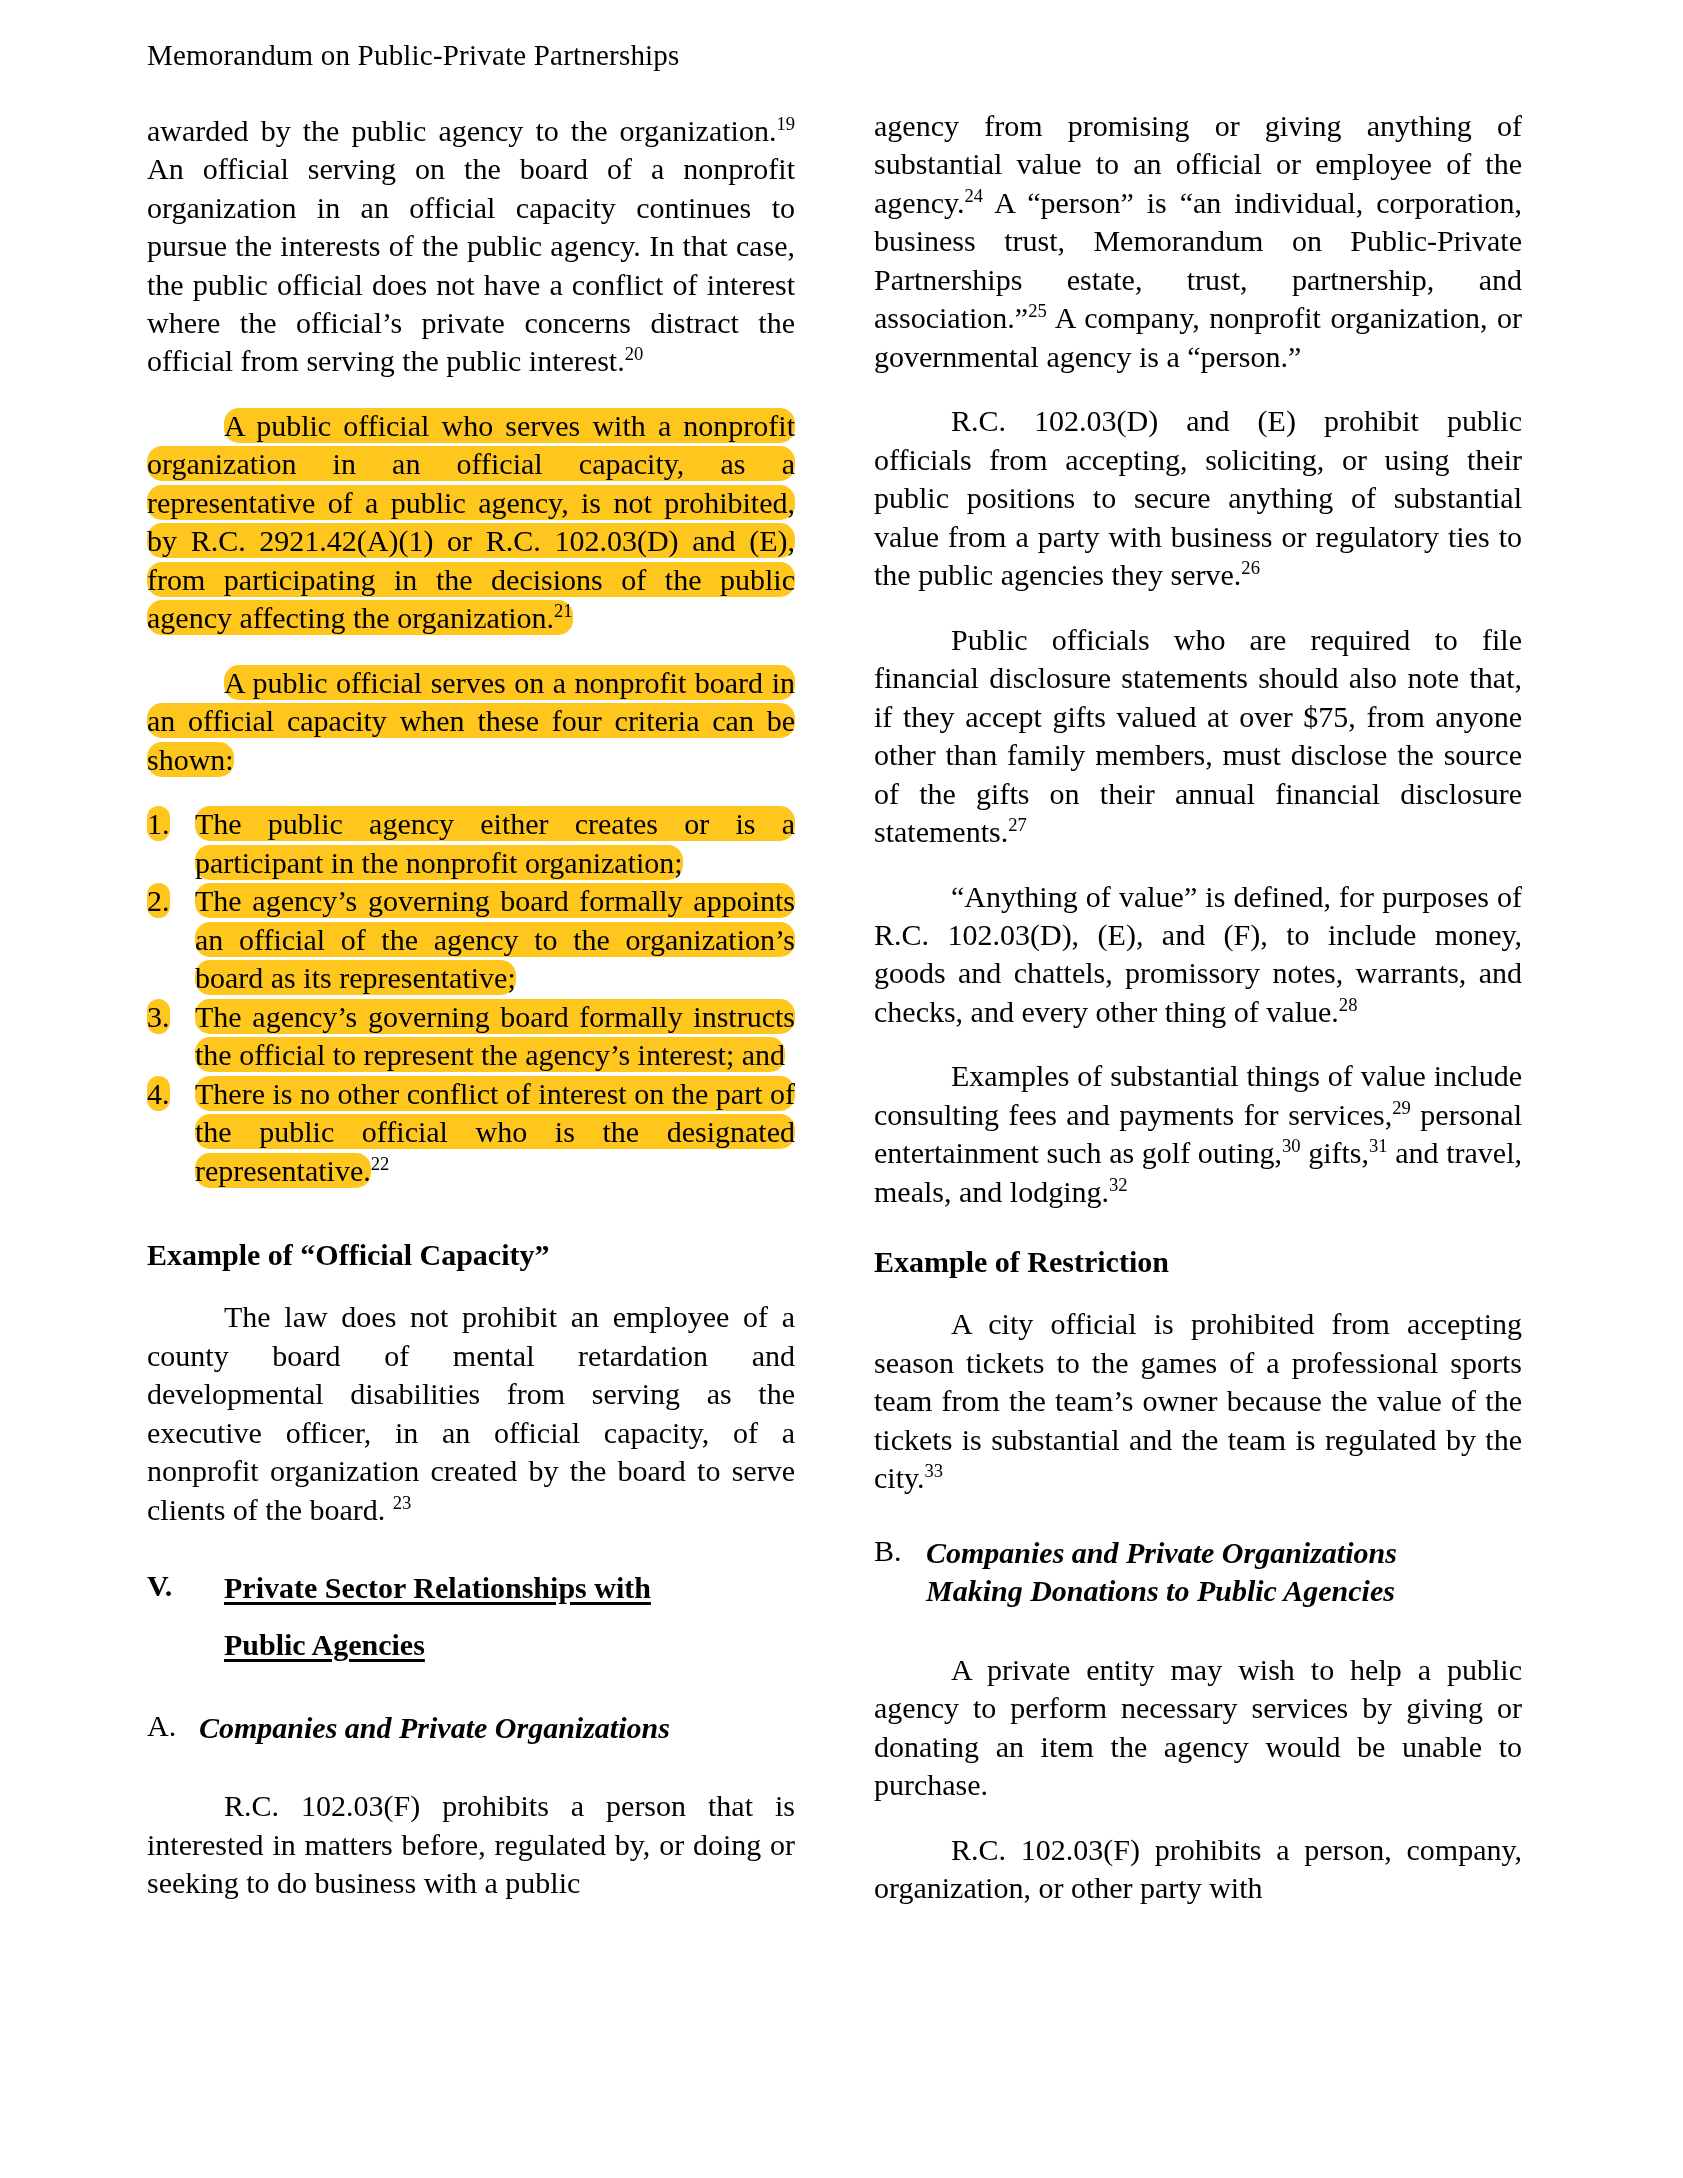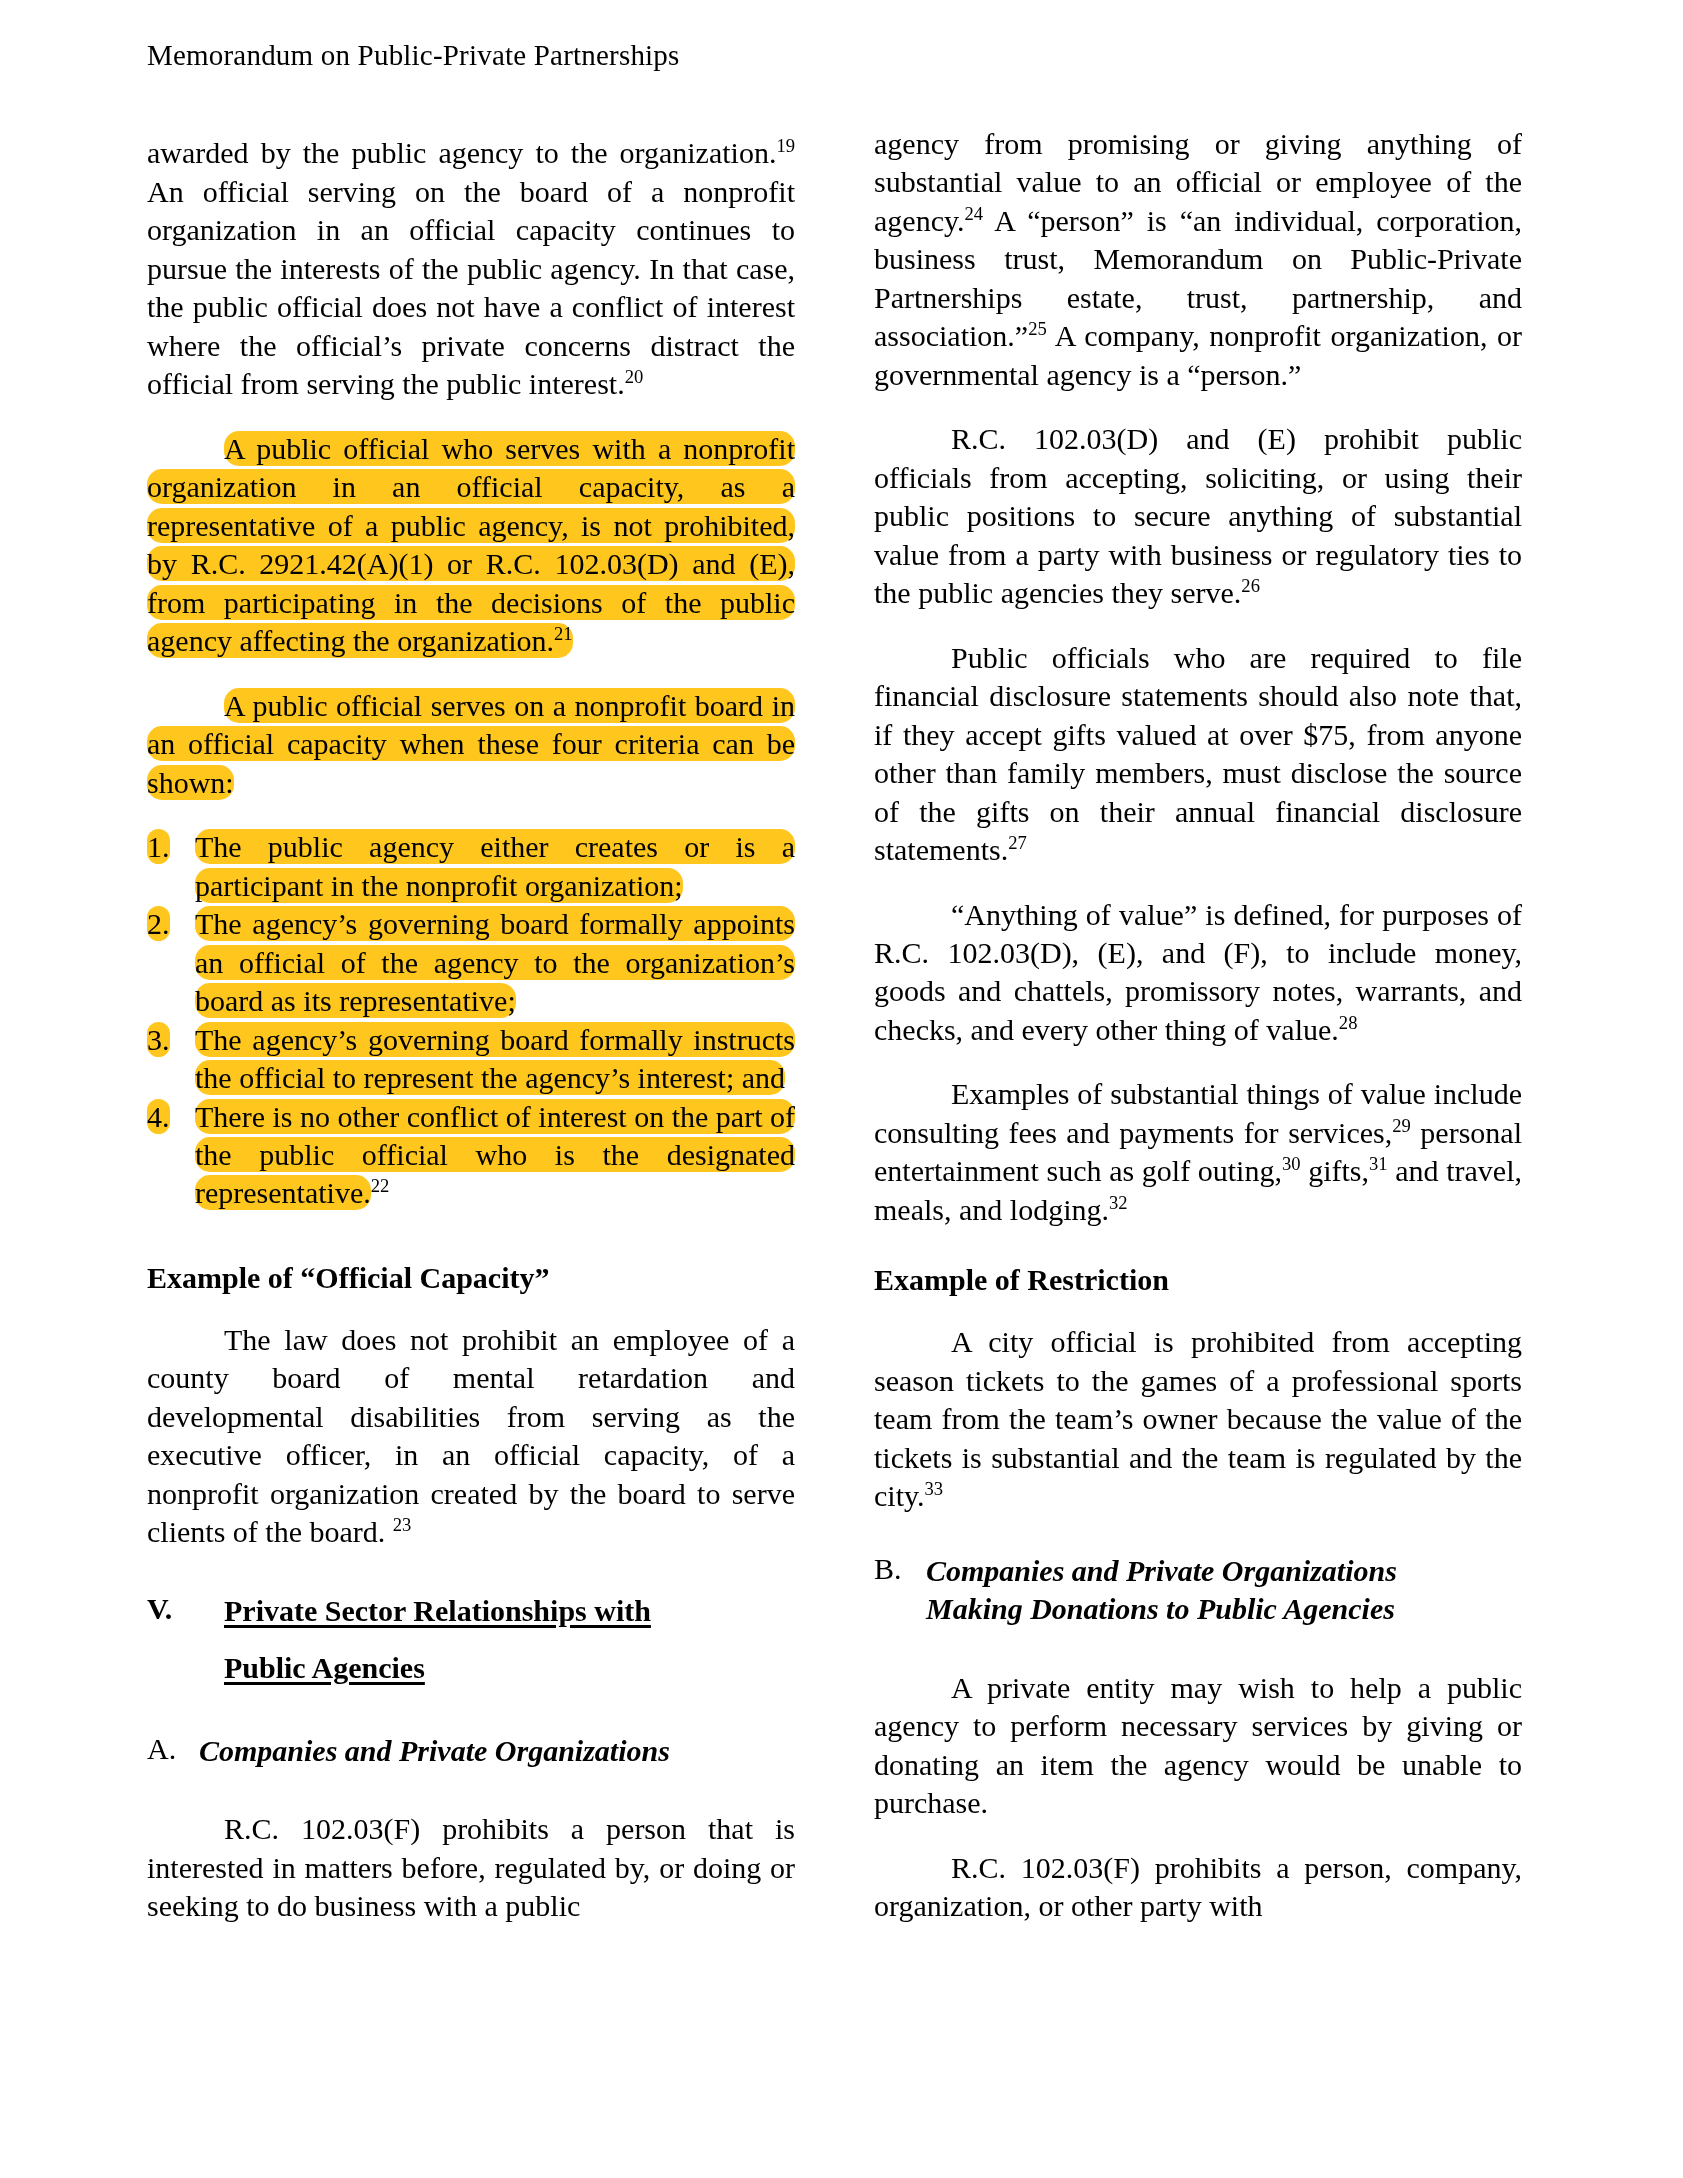--- a/index.html
+++ b/index.html
@@ -28,7 +28,7 @@
     font-size: 29px;
     line-height: 1.2;
     letter-spacing: 0.2px;
-    margin: 0 0 52px 0;
+    margin: 0 0 34px 0;
   }
 
   .columns {

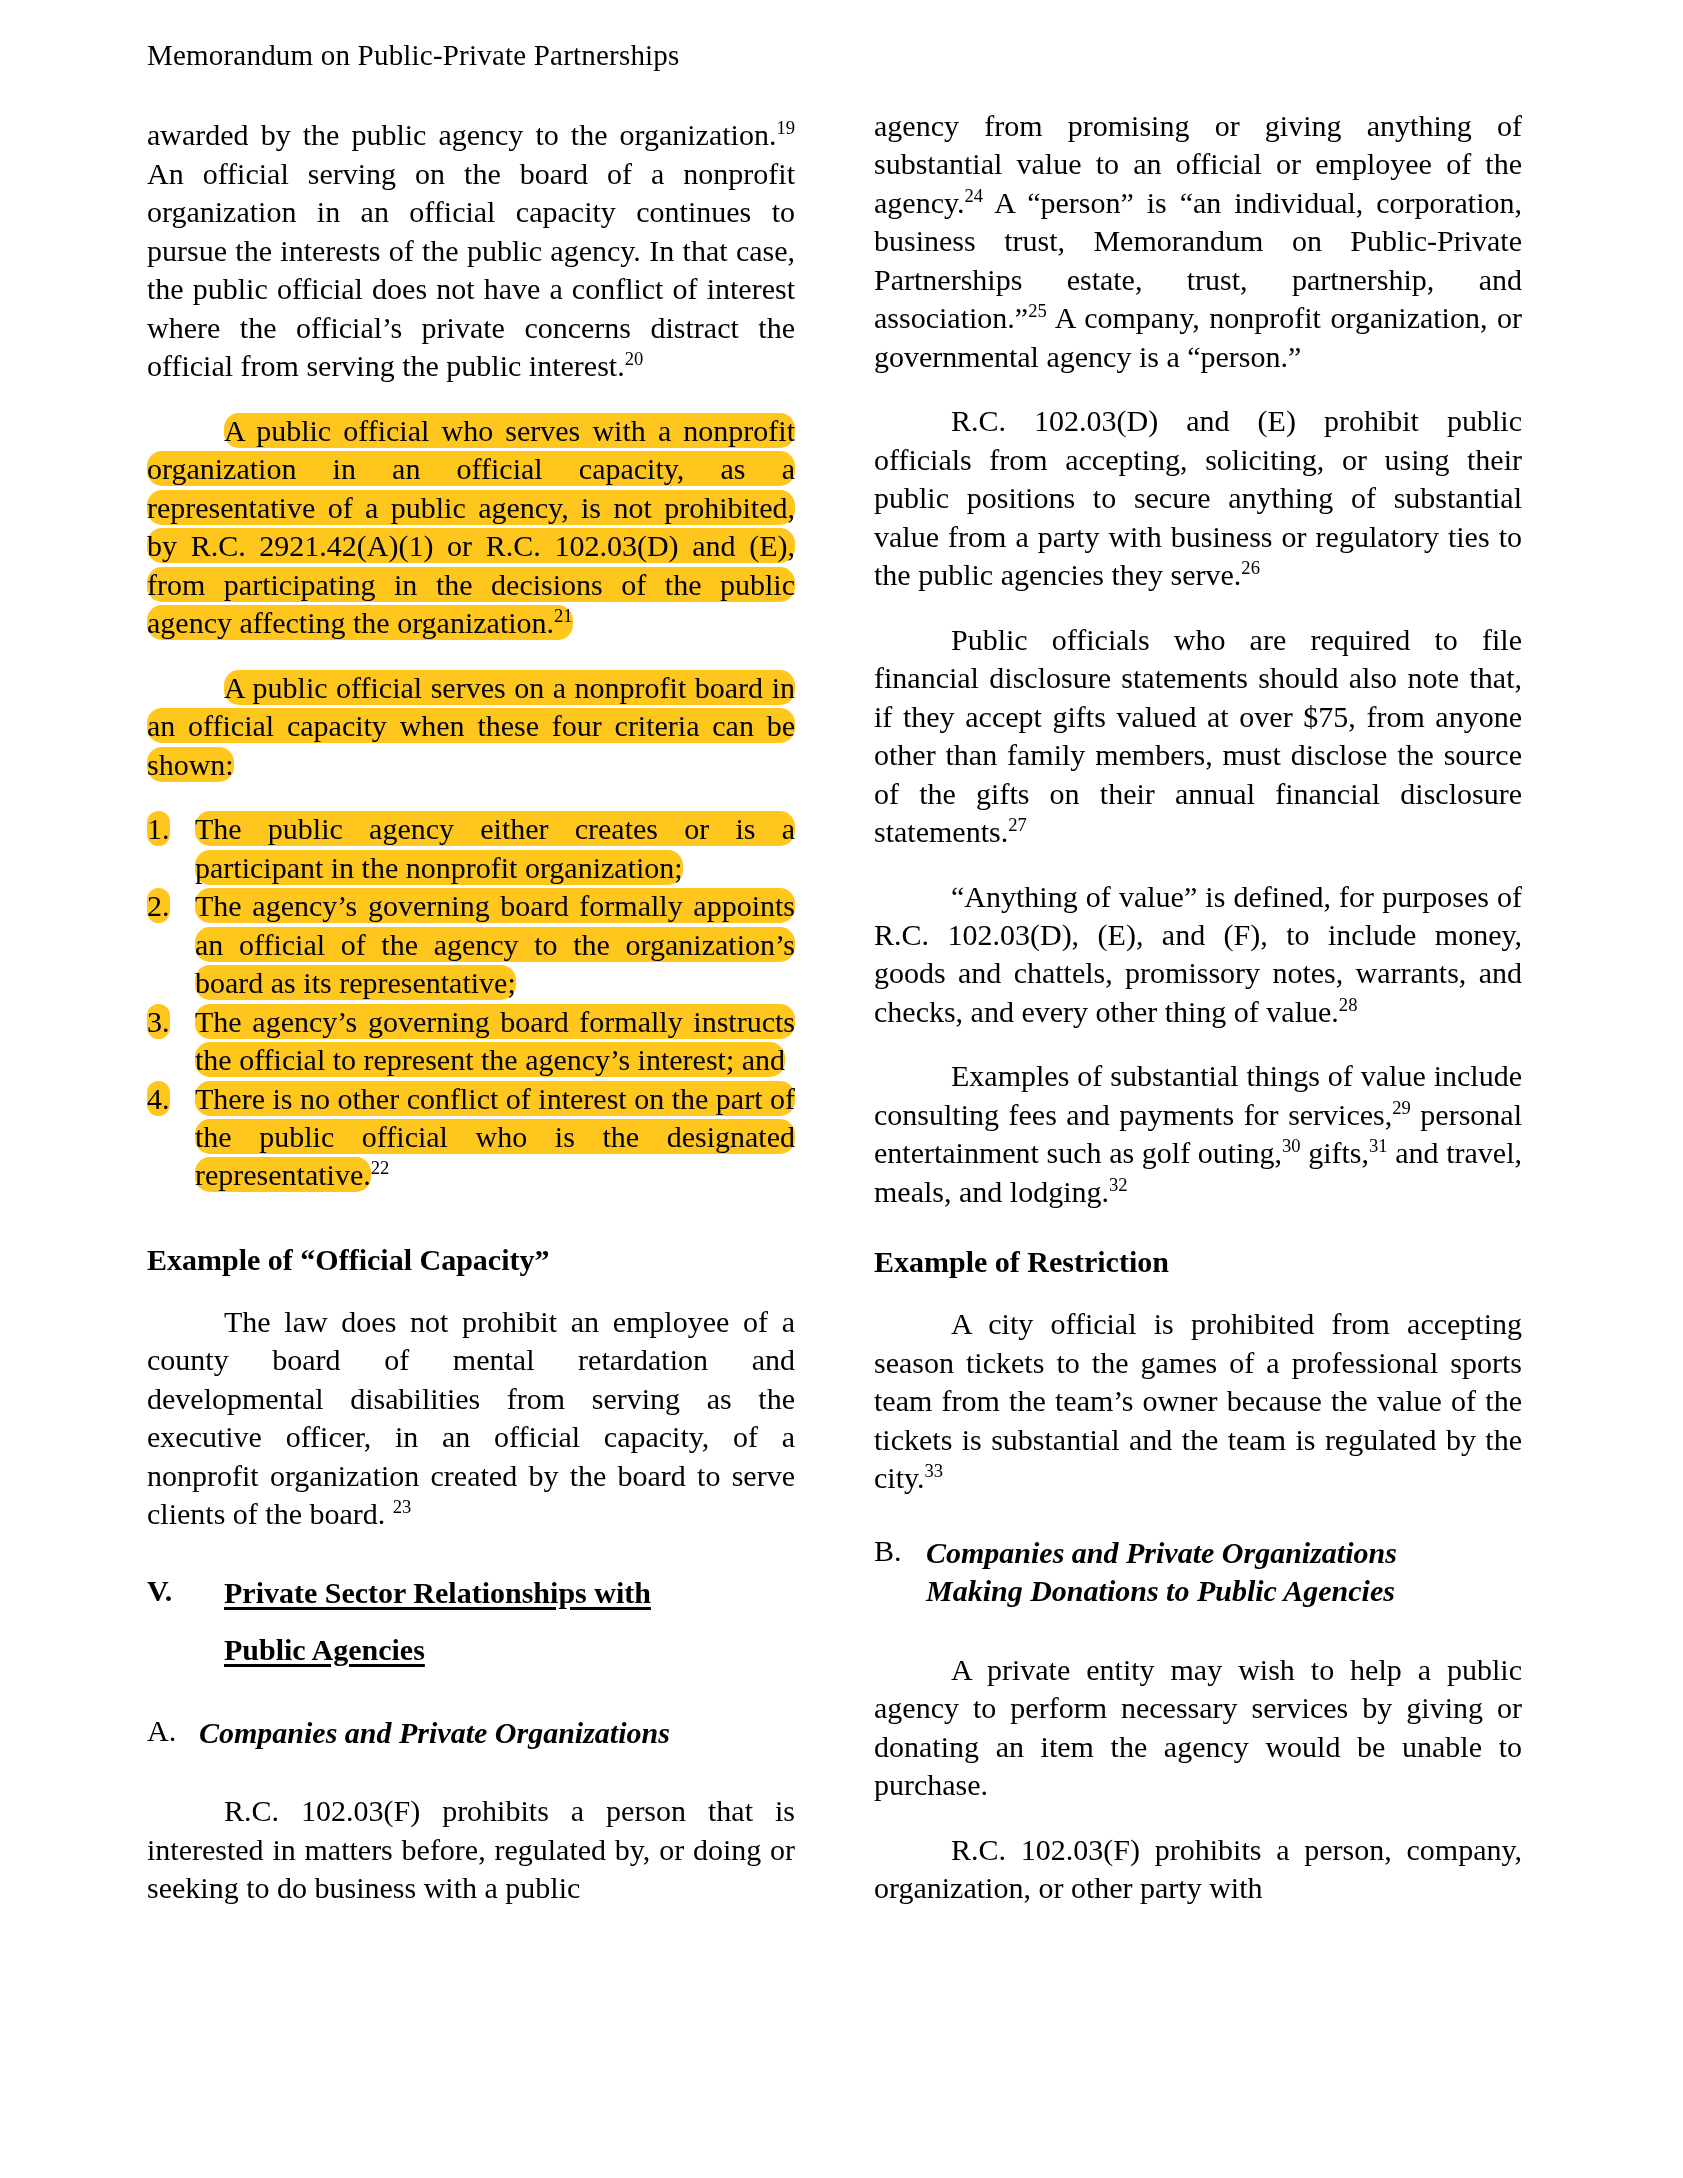--- a/index.html
+++ b/index.html
@@ -34,7 +34,7 @@
   .columns {
     display: flex;
     flex-direction: row;
-    align-items: flex-end;
+    align-items: center;
     gap: 0;
   }
 

